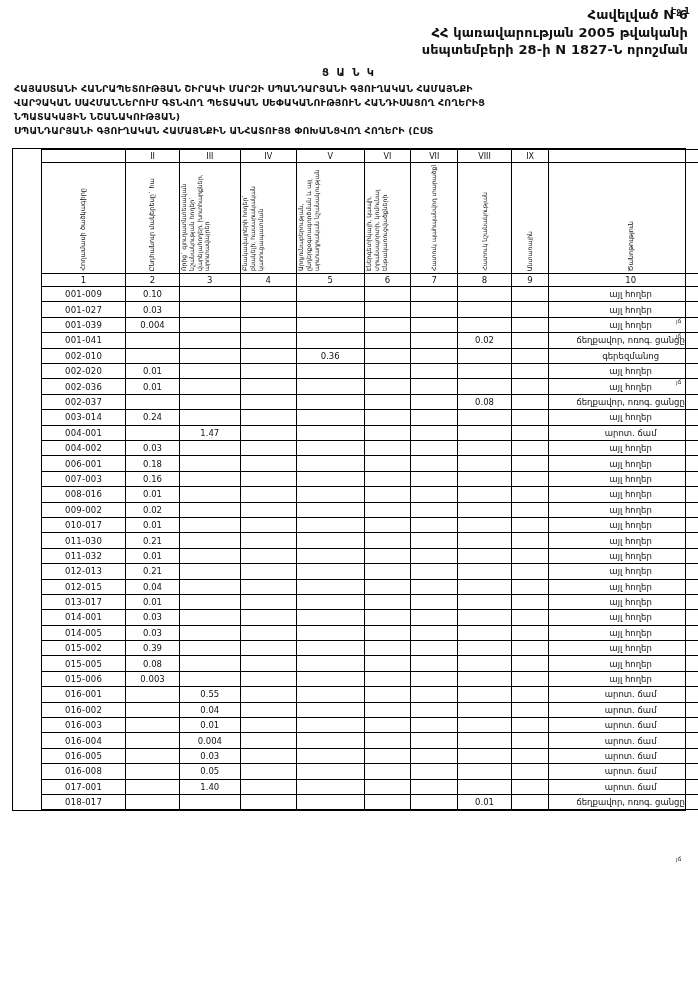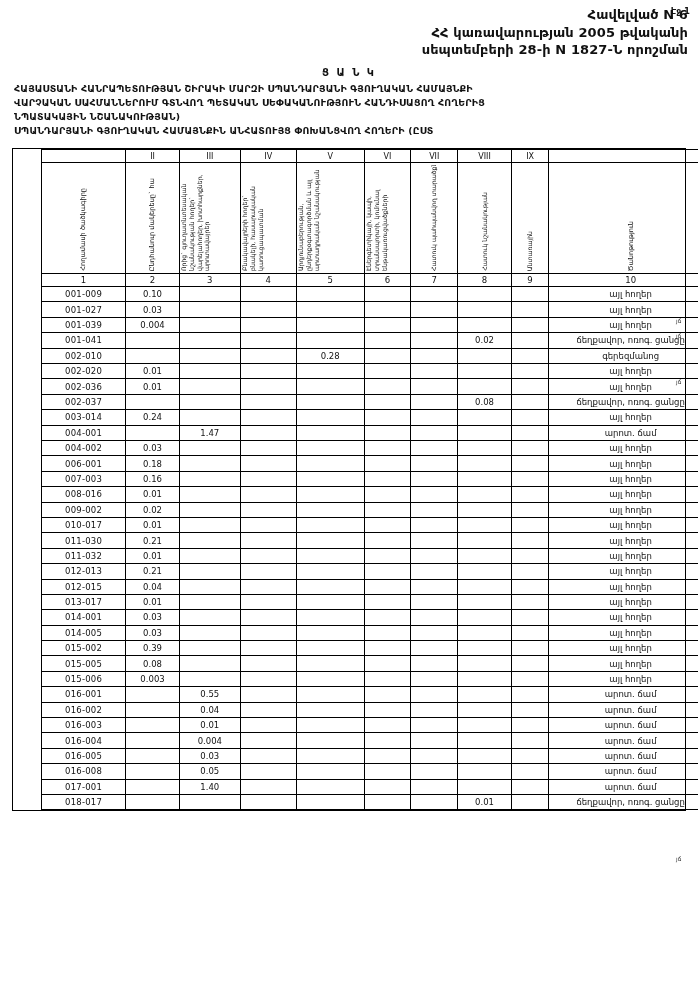--- a/index.html
+++ b/index.html
@@ -327,7 +327,7 @@
             <td class="val"></td>
             <td class="val"></td>
             <td class="val"></td>
-            <td class="val">0.28</td>
+            <td class="val">0.36</td>
             <td class="val"></td>
             <td class="val"></td>
             <td class="val"></td>

